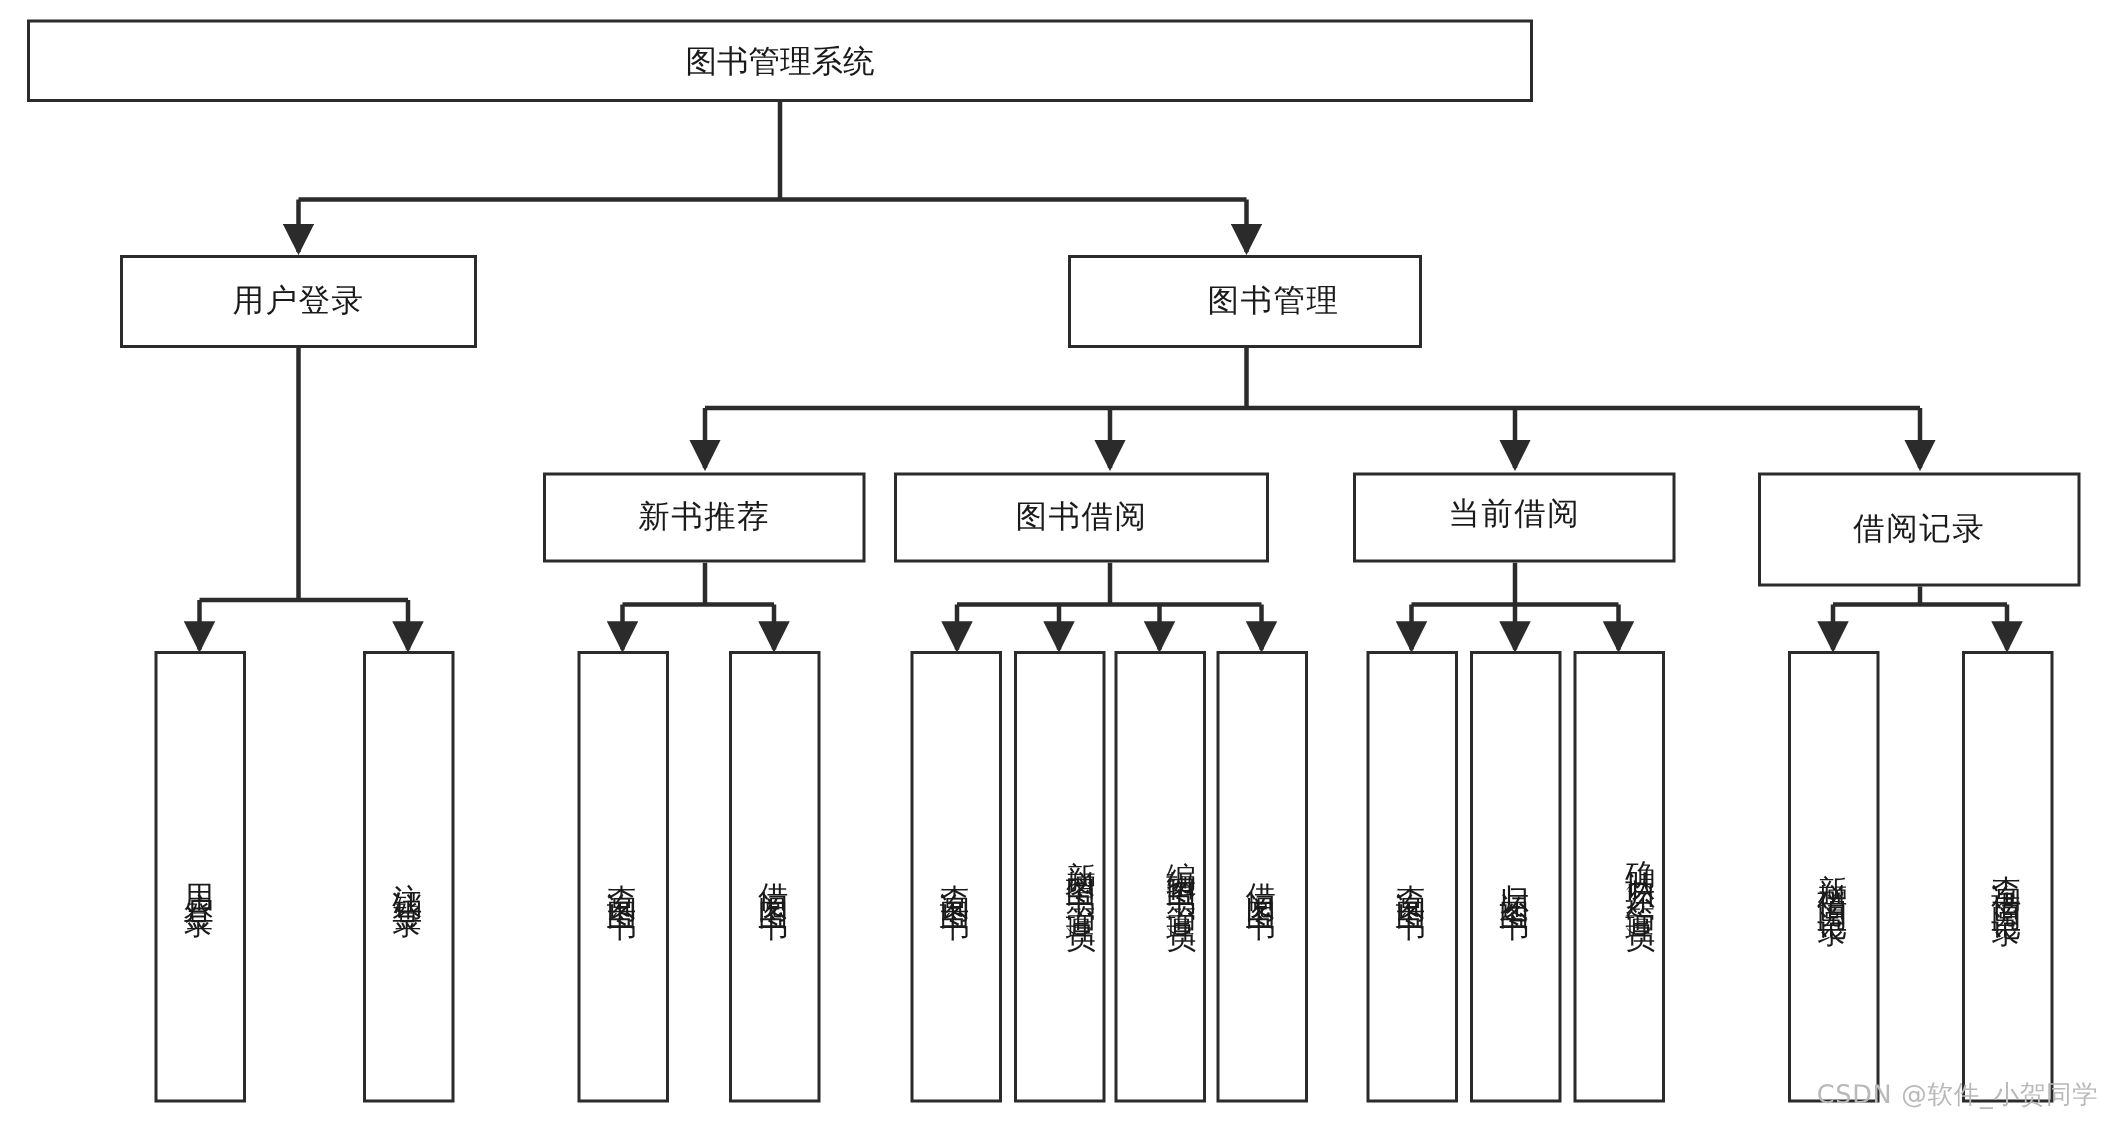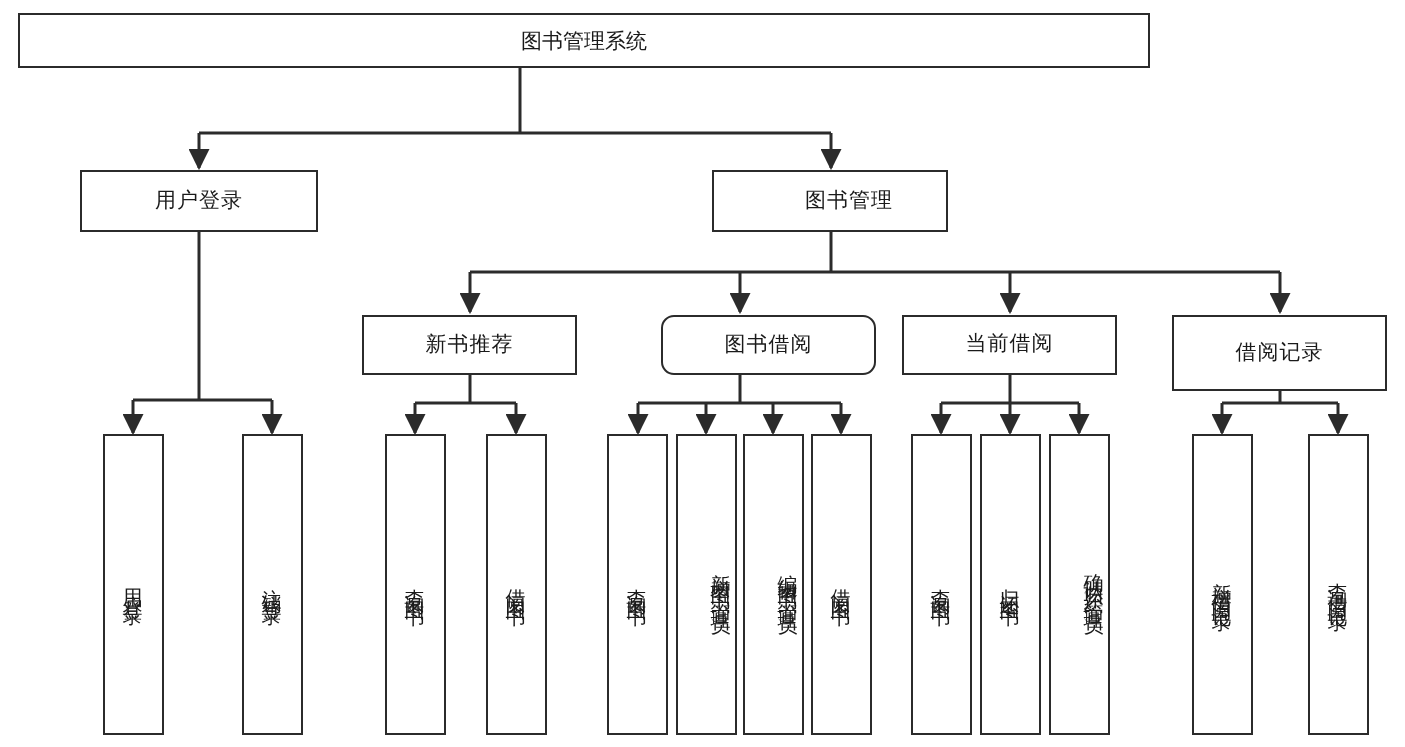--- a/index.html
+++ b/index.html
@@ -128,7 +128,7 @@
     </g>
   </svg>
 
-  <div class="node root" style="left:18px; top:13px; width:1132px; height:55px;">
+  <div class="node root" style="left:18px; top:13px; width:1004px; height:55px;">
     <span>图书管理系统</span>
   </div>
 

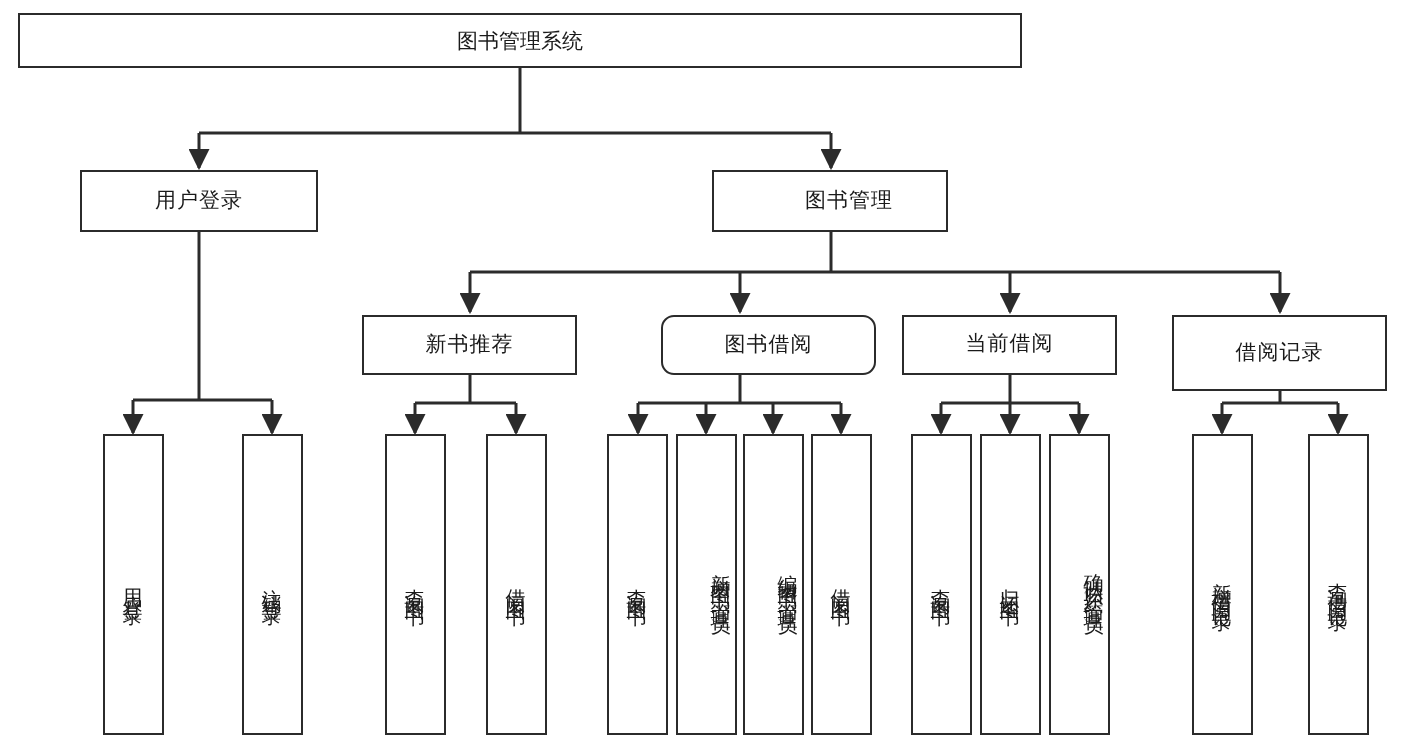--- a/index.html
+++ b/index.html
@@ -142,7 +142,7 @@
   <div class="node h" style="left:362px; top:315px; width:215px; height:60px;">
     <span>新书推荐</span>
   </div>
-  <div class="node h" style="left:661px; top:315px; width:215px; height:60px;border-radius:13px;">
+  <div class="node h" style="left:596px; top:315px; width:250px; height:60px;">
     <span>图书借阅</span>
   </div>
   <div class="node h" style="left:902px; top:315px; width:215px; height:60px;font-family:Liberation Mono, monospace;">

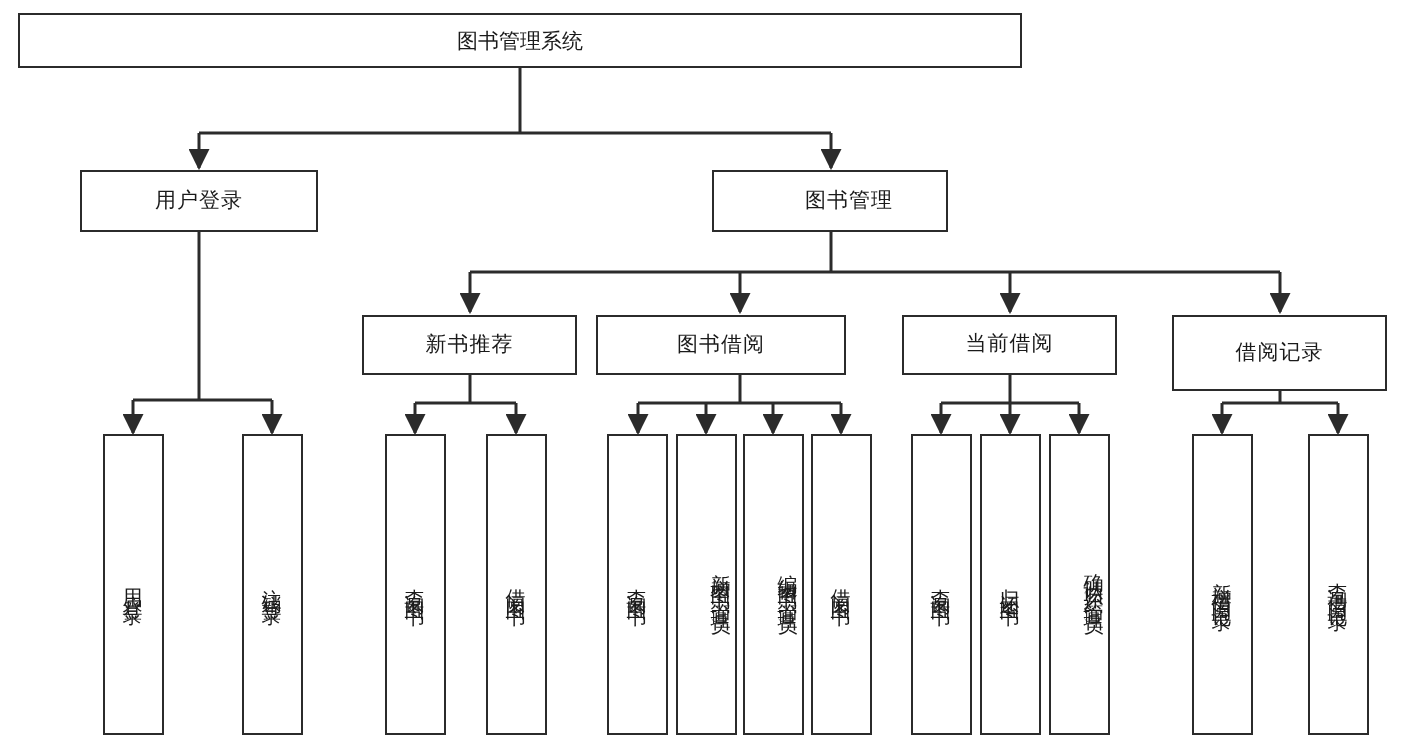--- a/index.html
+++ b/index.html
@@ -196,6 +196,7 @@
     <span class="vlabel">查询借阅记录</span>
   </div>
 
+  <div class="watermark">CSDN @软件_小贺同学</div>
 
 </div>
 

